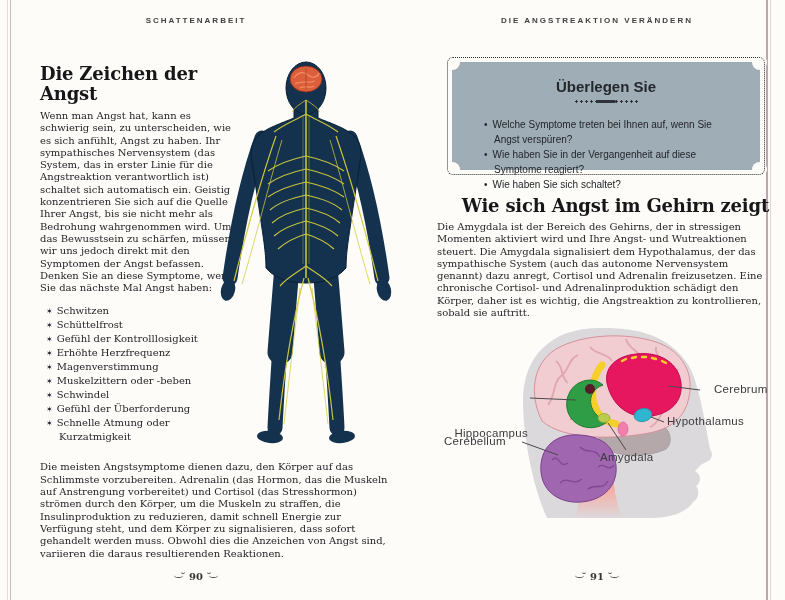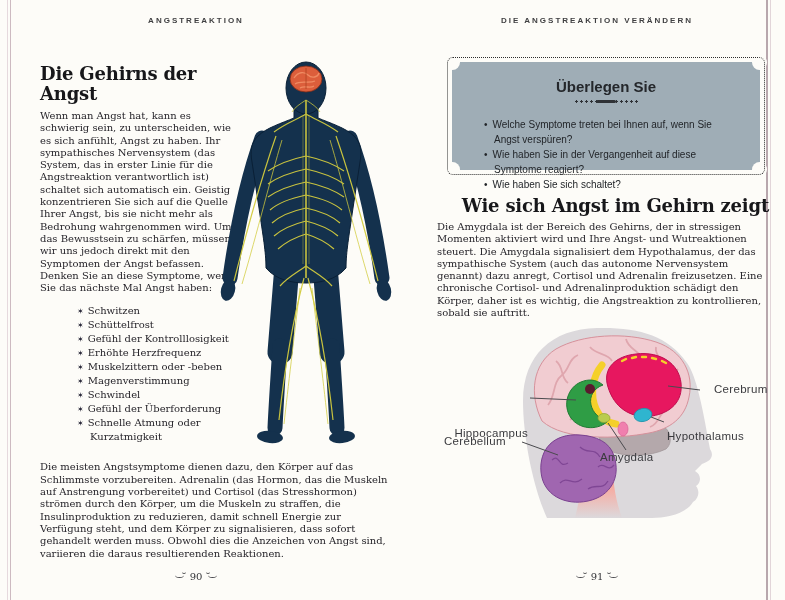--- a/index.html
+++ b/index.html
@@ -101,7 +101,7 @@
 <div class="edge r1"></div>
 <div class="edge r2"></div>
 
-<div class="running-head rh-left">ANGSTREAKTION</div>
+<div class="running-head rh-left">SCHATTENARBEIT</div>
 <div class="running-head rh-right">DIE ANGSTREAKTION VERÄNDERN</div>
 
 <div class="left-content">

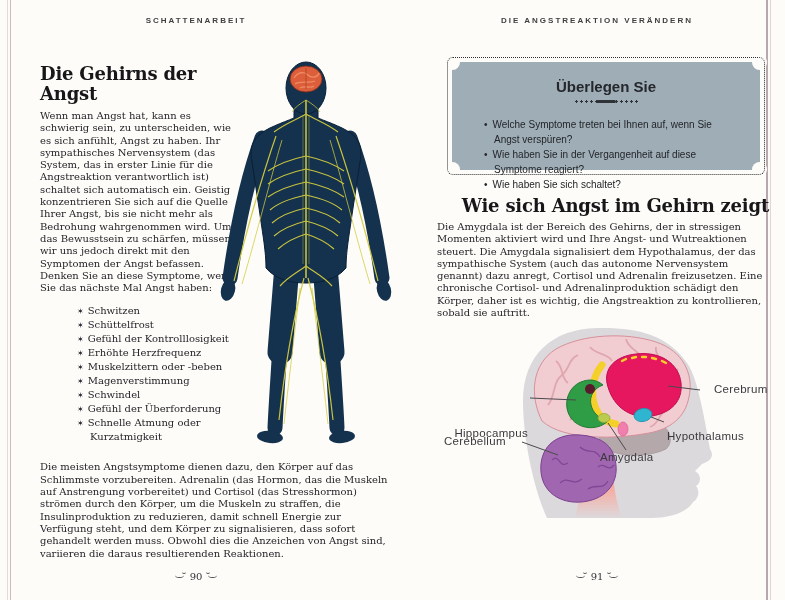--- a/index.html
+++ b/index.html
@@ -174,7 +174,7 @@
     </svg>
   </div>
 
-  <h2 class="sect">Die Gehirns der Angst</h2>
+  <h2 class="sect">Die Zeichen der Angst</h2>
   <p class="bodytext" style="width:200px;">Wenn man Angst hat, kann es schwierig sein, zu unterscheiden, wie es sich anfühlt, Angst zu haben. Ihr sympathisches Nervensystem (das System, das in erster Linie für die Angstreaktion verantwortlich ist) schaltet sich automatisch ein. Geistig konzentrieren Sie sich auf die Quelle Ihrer Angst, bis sie nicht mehr als Bedrohung wahrgenommen wird. Um das Bewusstsein zu schärfen, müssen wir uns jedoch direkt mit den Symptomen der Angst befassen. Denken Sie an diese Symptome, wenn Sie das nächste Mal Angst haben:</p>
 
   <ul class="symptom-list" style="width:200px;margin-left:31px;">

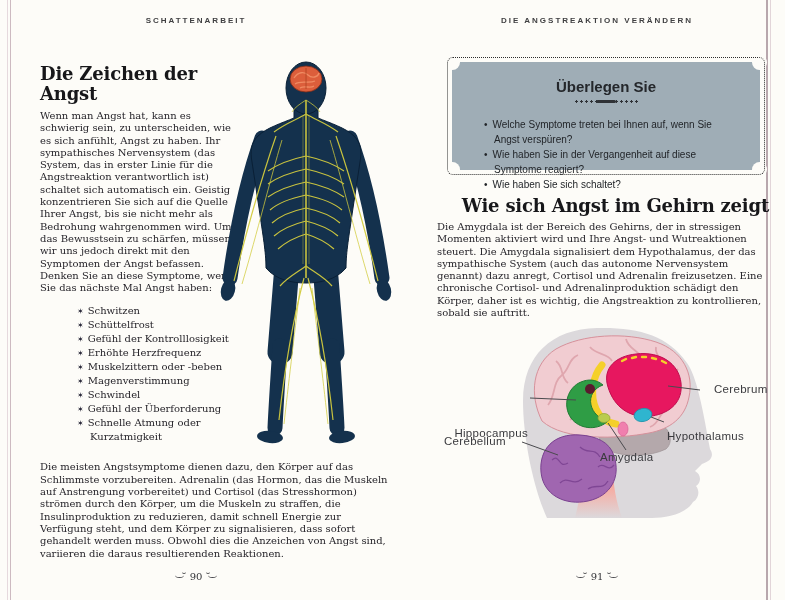--- a/index.html
+++ b/index.html
@@ -177,7 +177,7 @@
   <h2 class="sect">Die Zeichen der Angst</h2>
   <p class="bodytext" style="width:200px;">Wenn man Angst hat, kann es schwierig sein, zu unterscheiden, wie es sich anfühlt, Angst zu haben. Ihr sympathisches Nervensystem (das System, das in erster Linie für die Angstreaktion verantwortlich ist) schaltet sich automatisch ein. Geistig konzentrieren Sie sich auf die Quelle Ihrer Angst, bis sie nicht mehr als Bedrohung wahrgenommen wird. Um das Bewusstsein zu schärfen, müssen wir uns jedoch direkt mit den Symptomen der Angst befassen. Denken Sie an diese Symptome, wenn Sie das nächste Mal Angst haben:</p>
 
-  <ul class="symptom-list" style="width:200px;margin-left:31px;">
+  <ul class="symptom-list" style="width:200px;">
 
       <li><span class="star">✶</span><span>Schwitzen</span></li>
 

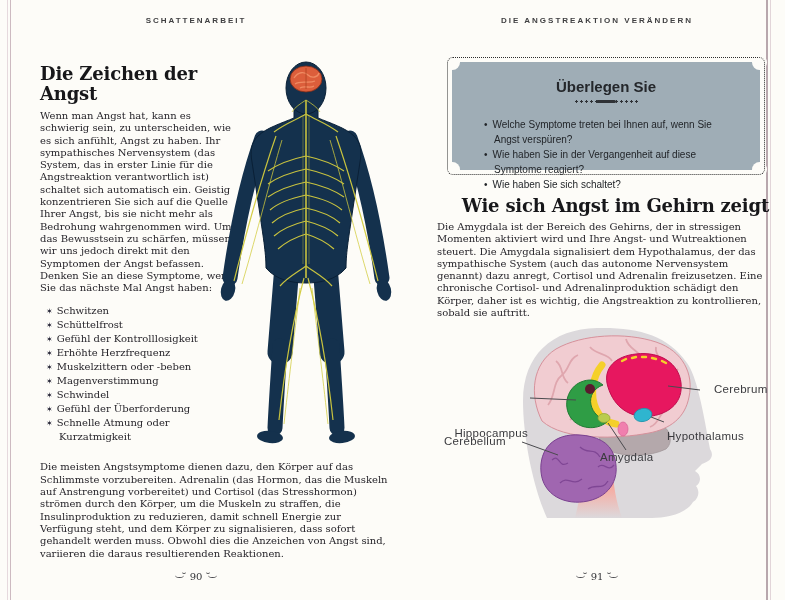--- a/index.html
+++ b/index.html
@@ -187,9 +187,9 @@
 
       <li><span class="star">✶</span><span>Erhöhte Herzfrequenz</span></li>
 
+      <li><span class="star">✶</span><span>Magenverstimmung</span></li>
+
       <li><span class="star">✶</span><span>Muskelzittern oder -beben</span></li>
-
-      <li><span class="star">✶</span><span>Magenverstimmung</span></li>
 
       <li><span class="star">✶</span><span>Schwindel</span></li>
 

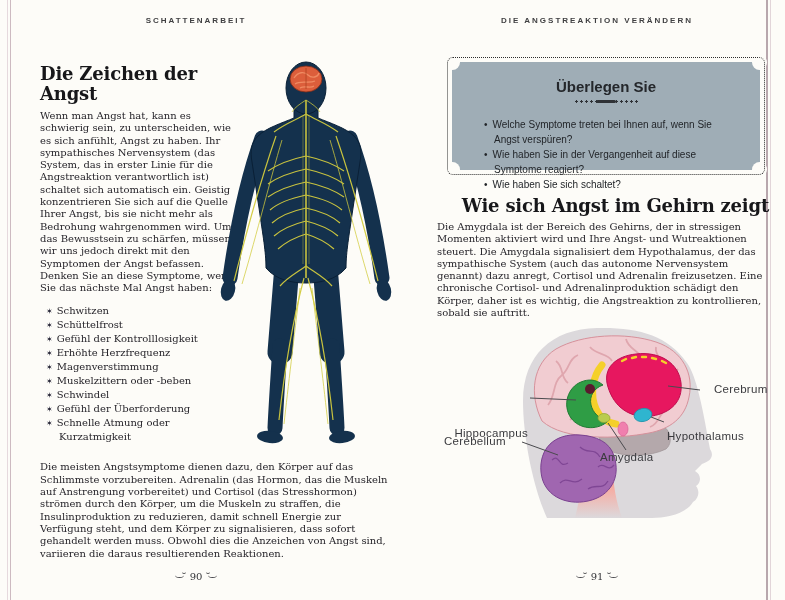--- a/index.html
+++ b/index.html
@@ -91,7 +91,7 @@
   .lb-cerebellum{left:14px;top:110px;}
   .lb-amygdala{left:170px;top:126px;}
   .lb-cerebrum{left:272px;top:58px;margin-left:12px;}
-  .lb-hypothalamus{left:237px;top:105px;}
+  .lb-hypothalamus{left:237px;top:90px;}
 </style>
 </head>
 <body>

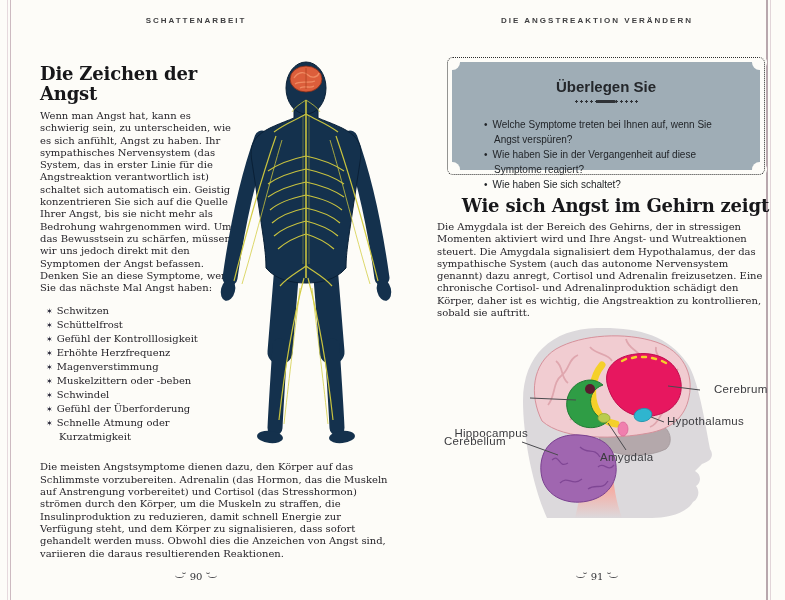--- a/index.html
+++ b/index.html
@@ -44,7 +44,7 @@
 
   .pagenum{
     position:absolute;top:571px;width:312px;text-align:center;
-    font-size:10px;font-weight:400;color:#343438;
+    font-size:10px;font-weight:700;color:#343438;
   }
   .pn-left{left:40px;} .pn-right{left:441px;}
   .orn{display:inline-block;width:9px;height:5px;border-bottom:1.2px solid #4e4e52;

